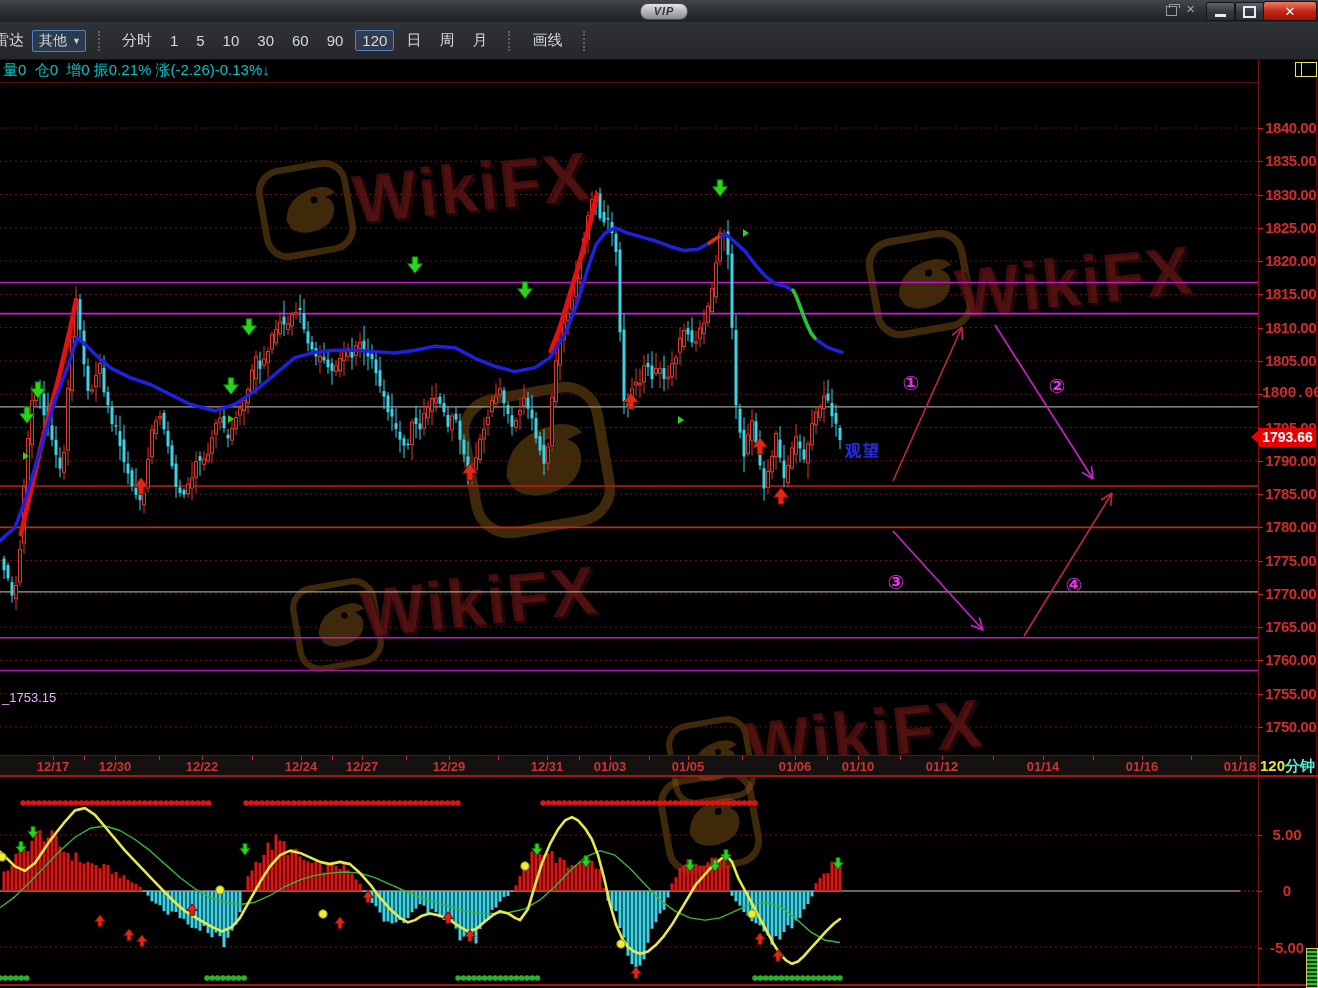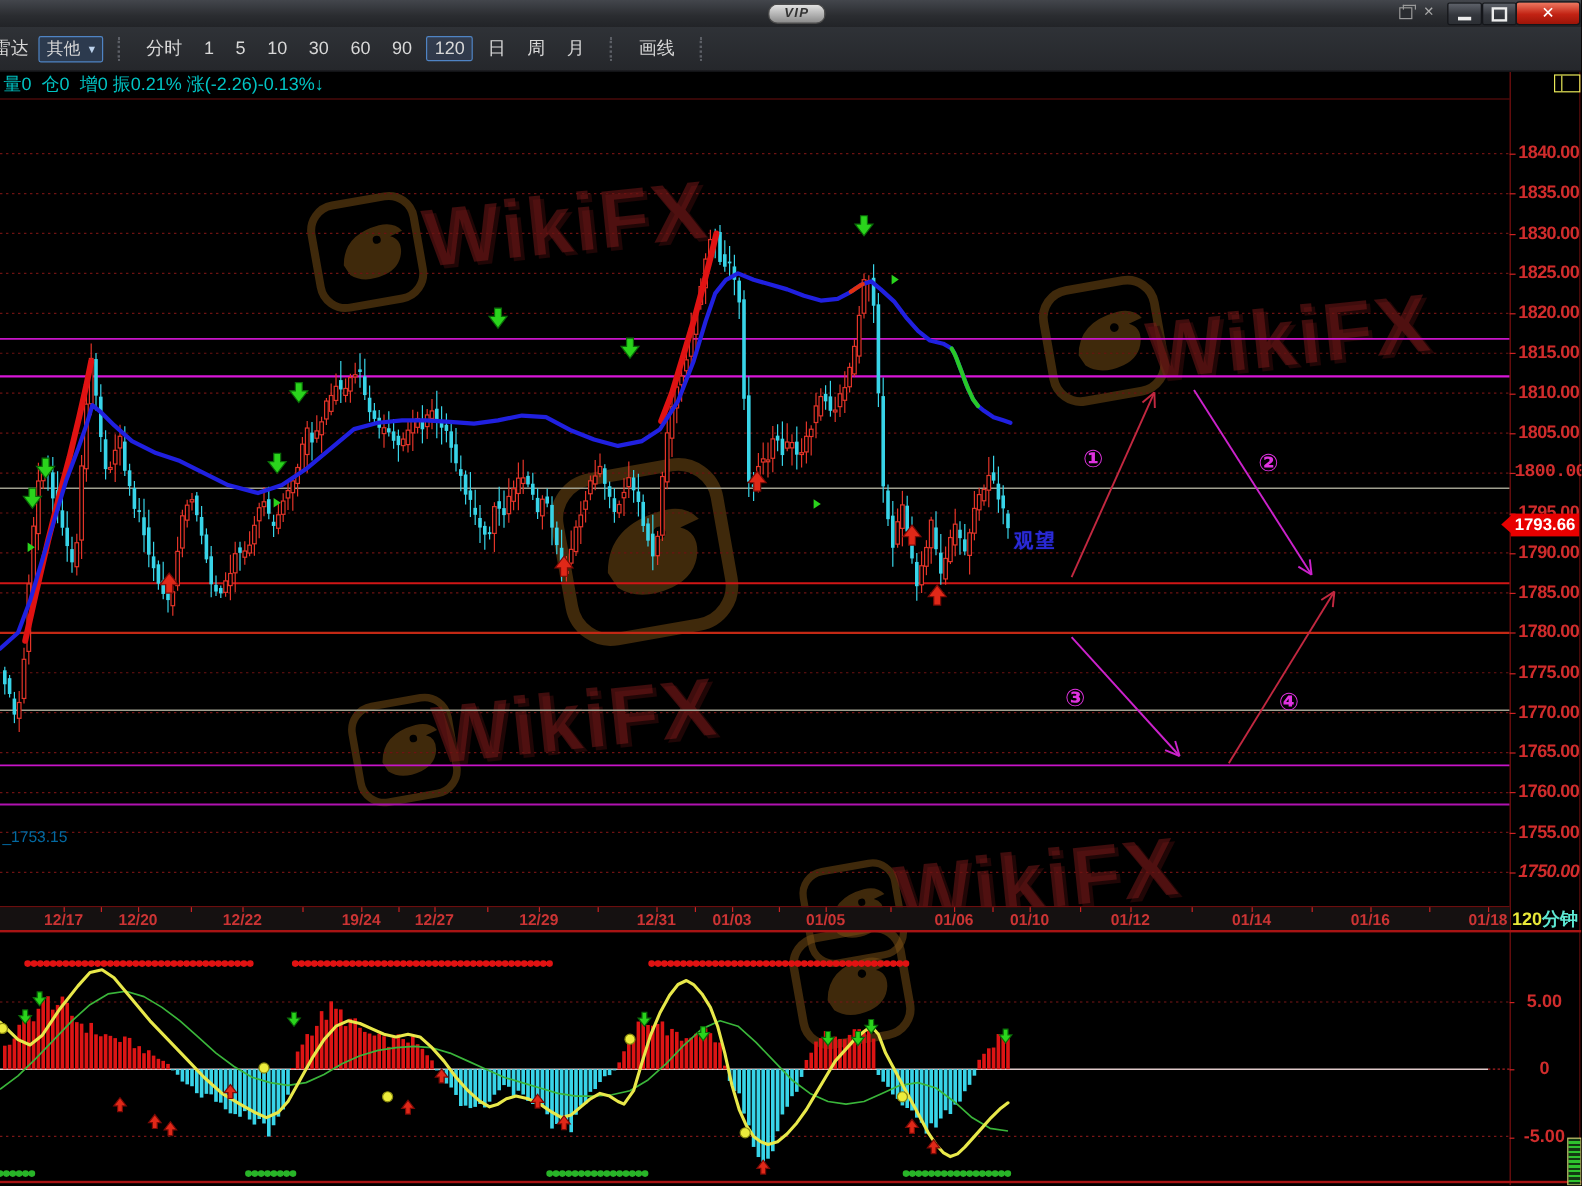--- a/index.html
+++ b/index.html
@@ -49,7 +49,7 @@
   #period-label .num{color:#e8e838;}
   #period-label .unit{color:#5eead4;}
   .macd-label{position:absolute;color:#d02c2c;font-size:15px;font-weight:bold;width:50px;text-align:center;}
-  #left-price-label{left:2px;top:690px;color:#0369a1;font-size:13px;}
+  #left-price-label{left:2px;top:690px;color:#f0abfc;font-size:13px;}
   #watch-text{left:845px;top:441px;color:#2a2ad8;font-size:16px;font-weight:bold;letter-spacing:2px;text-shadow:0 0 1px #1a1a90;}
   .circled-num{position:absolute;color:#e032e0;font-size:20px;font-weight:bold;transform:translate(-50%,-50%);}
   

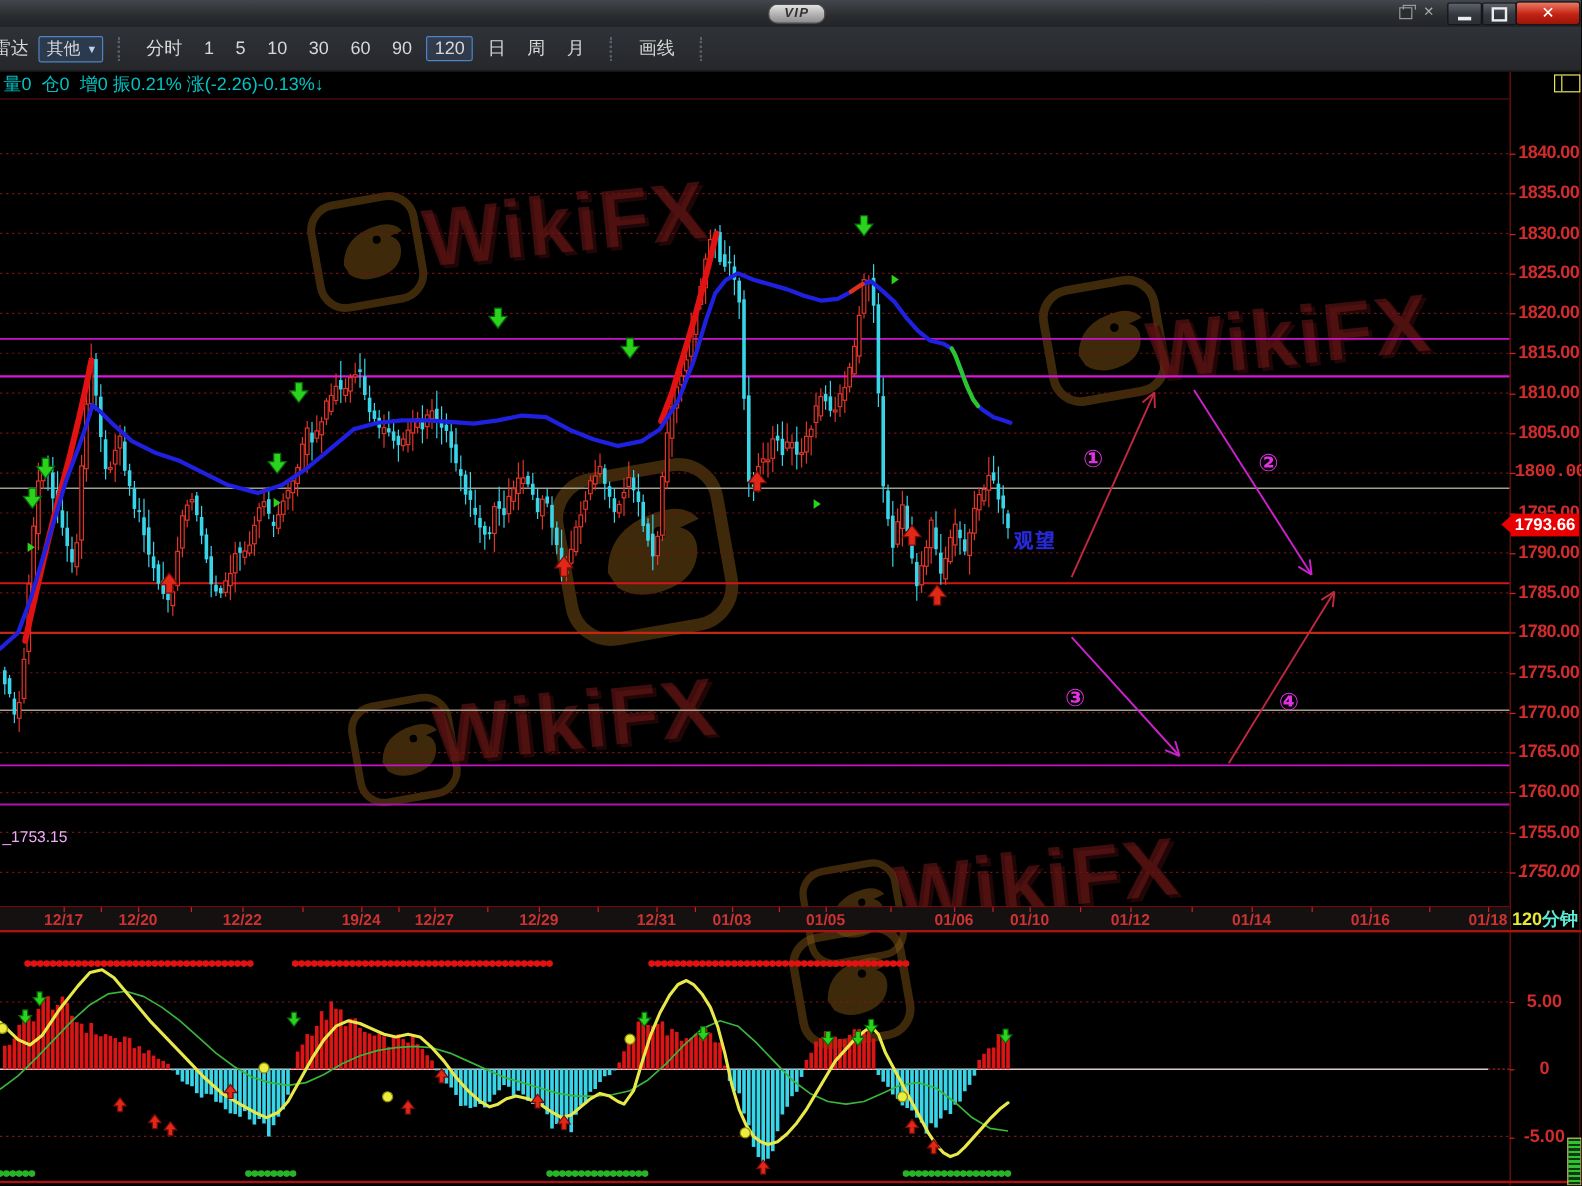--- a/index.html
+++ b/index.html
@@ -937,7 +937,7 @@
       <div style="position: absolute; left: 1258px; top: 660.448px; width: 5px; height: 1px; background: rgb(204, 34, 34);"></div>
       <div class="price-label abs" style="position: absolute; left: 1262px; top: 684.726px;">1755.00</div>
       <div style="position: absolute; left: 1258px; top: 693.726px; width: 5px; height: 1px; background: rgb(204, 34, 34);"></div>
-      <div class="price-label abs" style="position: absolute; left: 1262px; top: 718.004px; font-style: italic;">1750.00</div>
+      <div class="price-label abs" style="position: absolute; left: 1262px; top: 718.004px;">1750.00</div>
       <div style="position: absolute; left: 1258px; top: 727.004px; width: 5px; height: 1px; background: rgb(204, 34, 34);"></div>
     </div>
   <div id="date-labels">

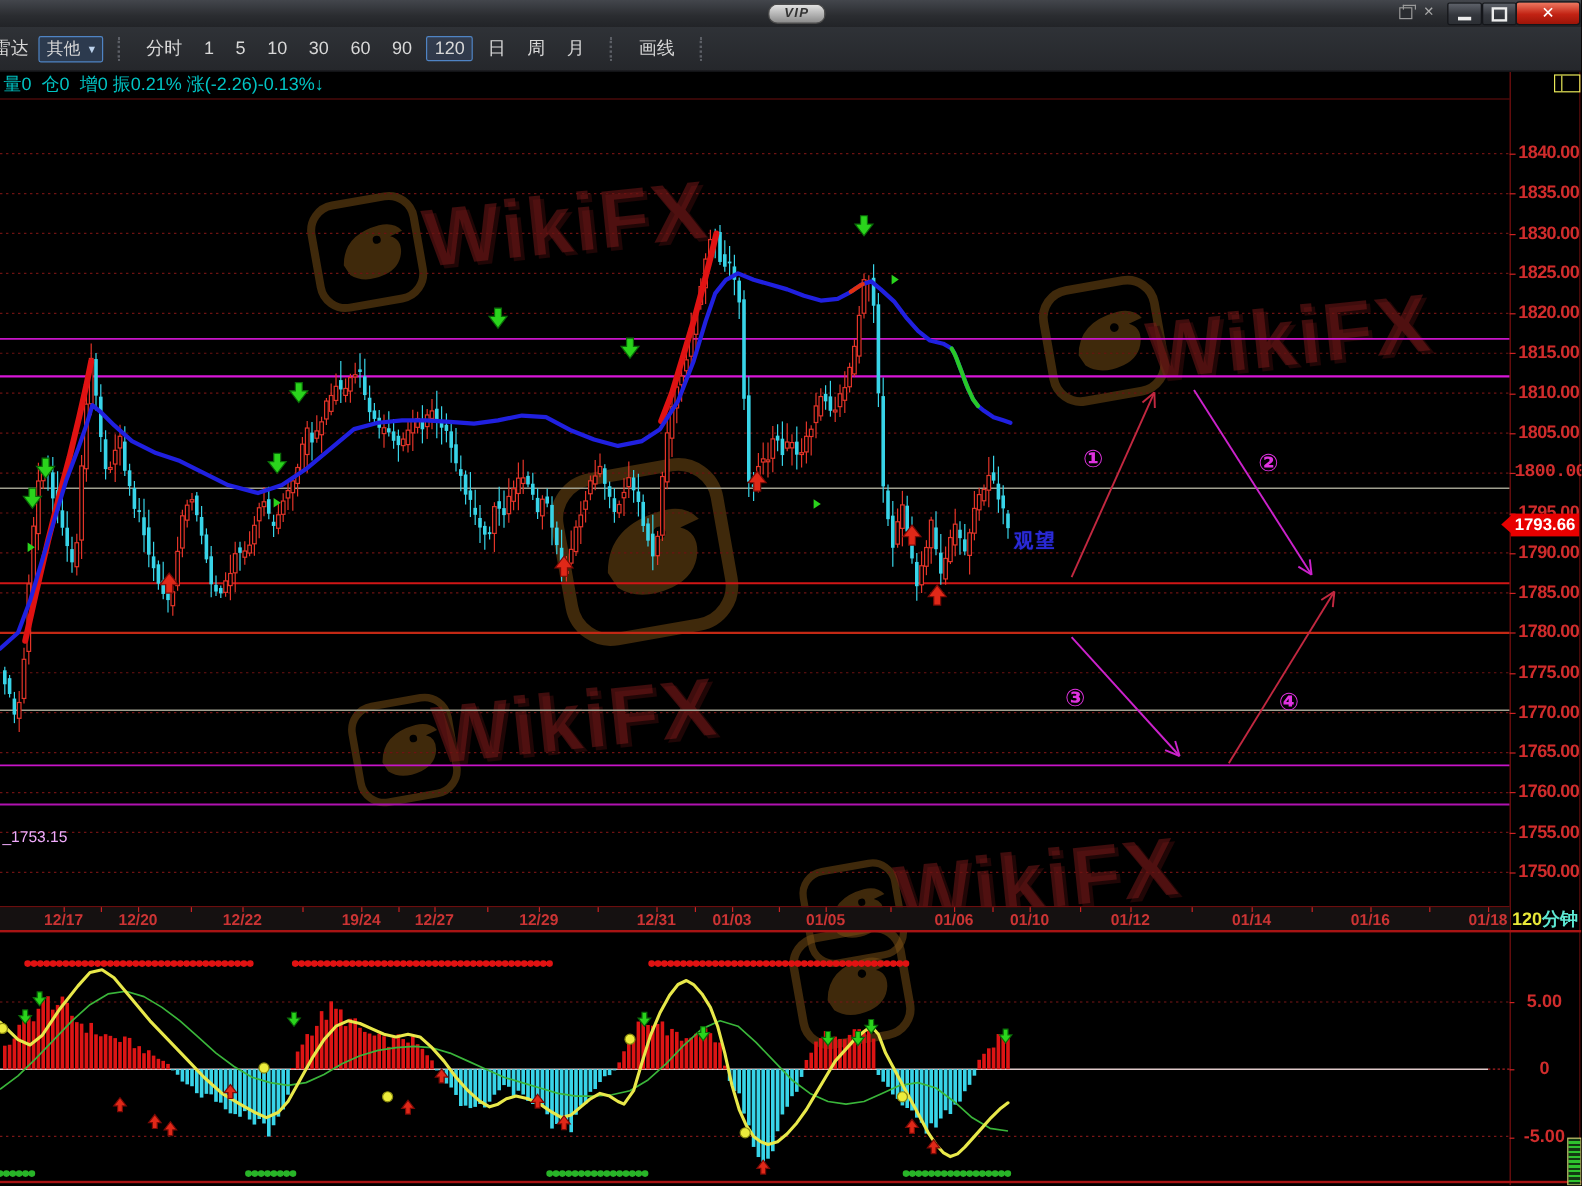--- a/index.html
+++ b/index.html
@@ -944,7 +944,7 @@
       <div class="date-label abs" style="position: absolute; left: 53px; top: 759px;">12/17</div>
       <div style="position: absolute; left: 53px; top: 756px; width: 1px; height: 4px; background: rgb(204, 34, 34);"></div>
       <div style="position: absolute; left: 84px; top: 756px; width: 1px; height: 4px; background: rgb(204, 34, 34);"></div>
-      <div class="date-label abs" style="position: absolute; left: 115px; top: 759px;">12/20</div>
+      <div class="date-label abs" style="position: absolute; left: 115px; top: 759px;">12/30</div>
       <div style="position: absolute; left: 115px; top: 756px; width: 1px; height: 4px; background: rgb(204, 34, 34);"></div>
       <div style="position: absolute; left: 158.5px; top: 756px; width: 1px; height: 4px; background: rgb(204, 34, 34);"></div>
       <div class="date-label abs" style="position: absolute; left: 202px; top: 759px;">12/22</div>

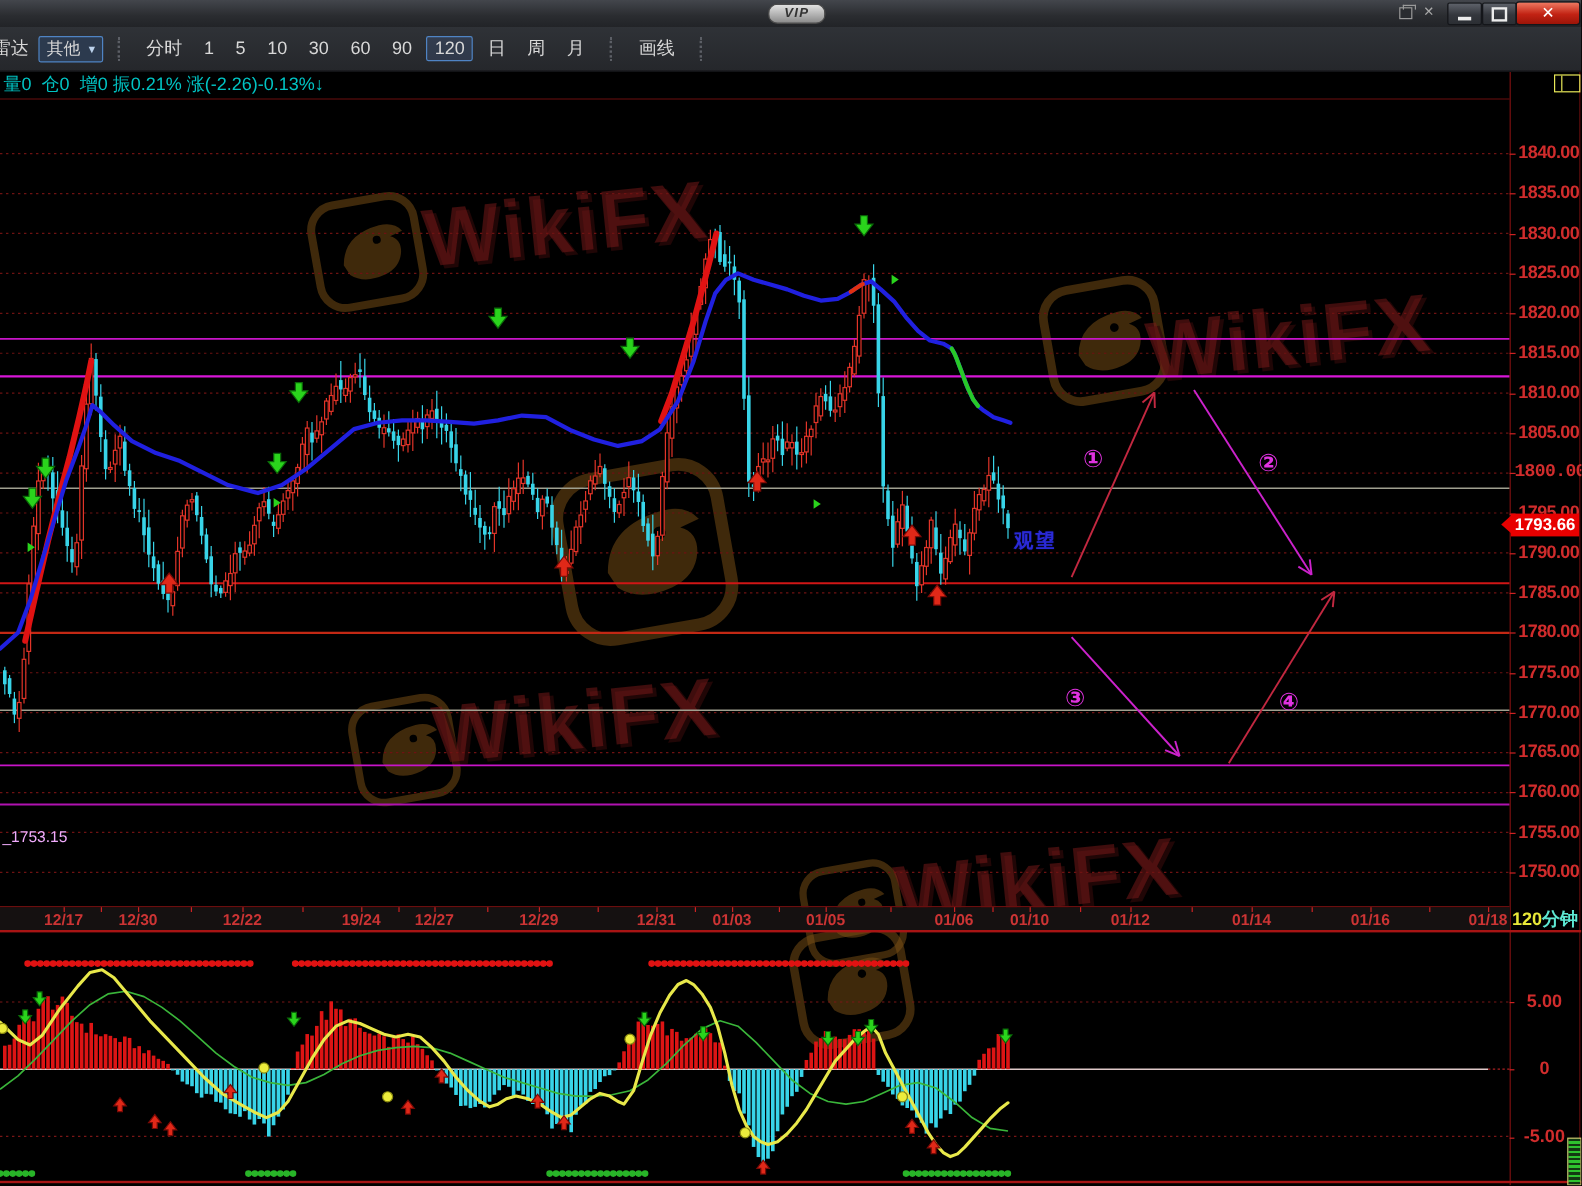--- a/index.html
+++ b/index.html
@@ -950,7 +950,7 @@
       <div class="date-label abs" style="position: absolute; left: 202px; top: 759px;">12/22</div>
       <div style="position: absolute; left: 202px; top: 756px; width: 1px; height: 4px; background: rgb(204, 34, 34);"></div>
       <div style="position: absolute; left: 251.5px; top: 756px; width: 1px; height: 4px; background: rgb(204, 34, 34);"></div>
-      <div class="date-label abs" style="position: absolute; left: 301px; top: 759px;">19/24</div>
+      <div class="date-label abs" style="position: absolute; left: 301px; top: 759px;">12/24</div>
       <div style="position: absolute; left: 301px; top: 756px; width: 1px; height: 4px; background: rgb(204, 34, 34);"></div>
       <div style="position: absolute; left: 331.5px; top: 756px; width: 1px; height: 4px; background: rgb(204, 34, 34);"></div>
       <div class="date-label abs" style="position: absolute; left: 362px; top: 759px;">12/27</div>

